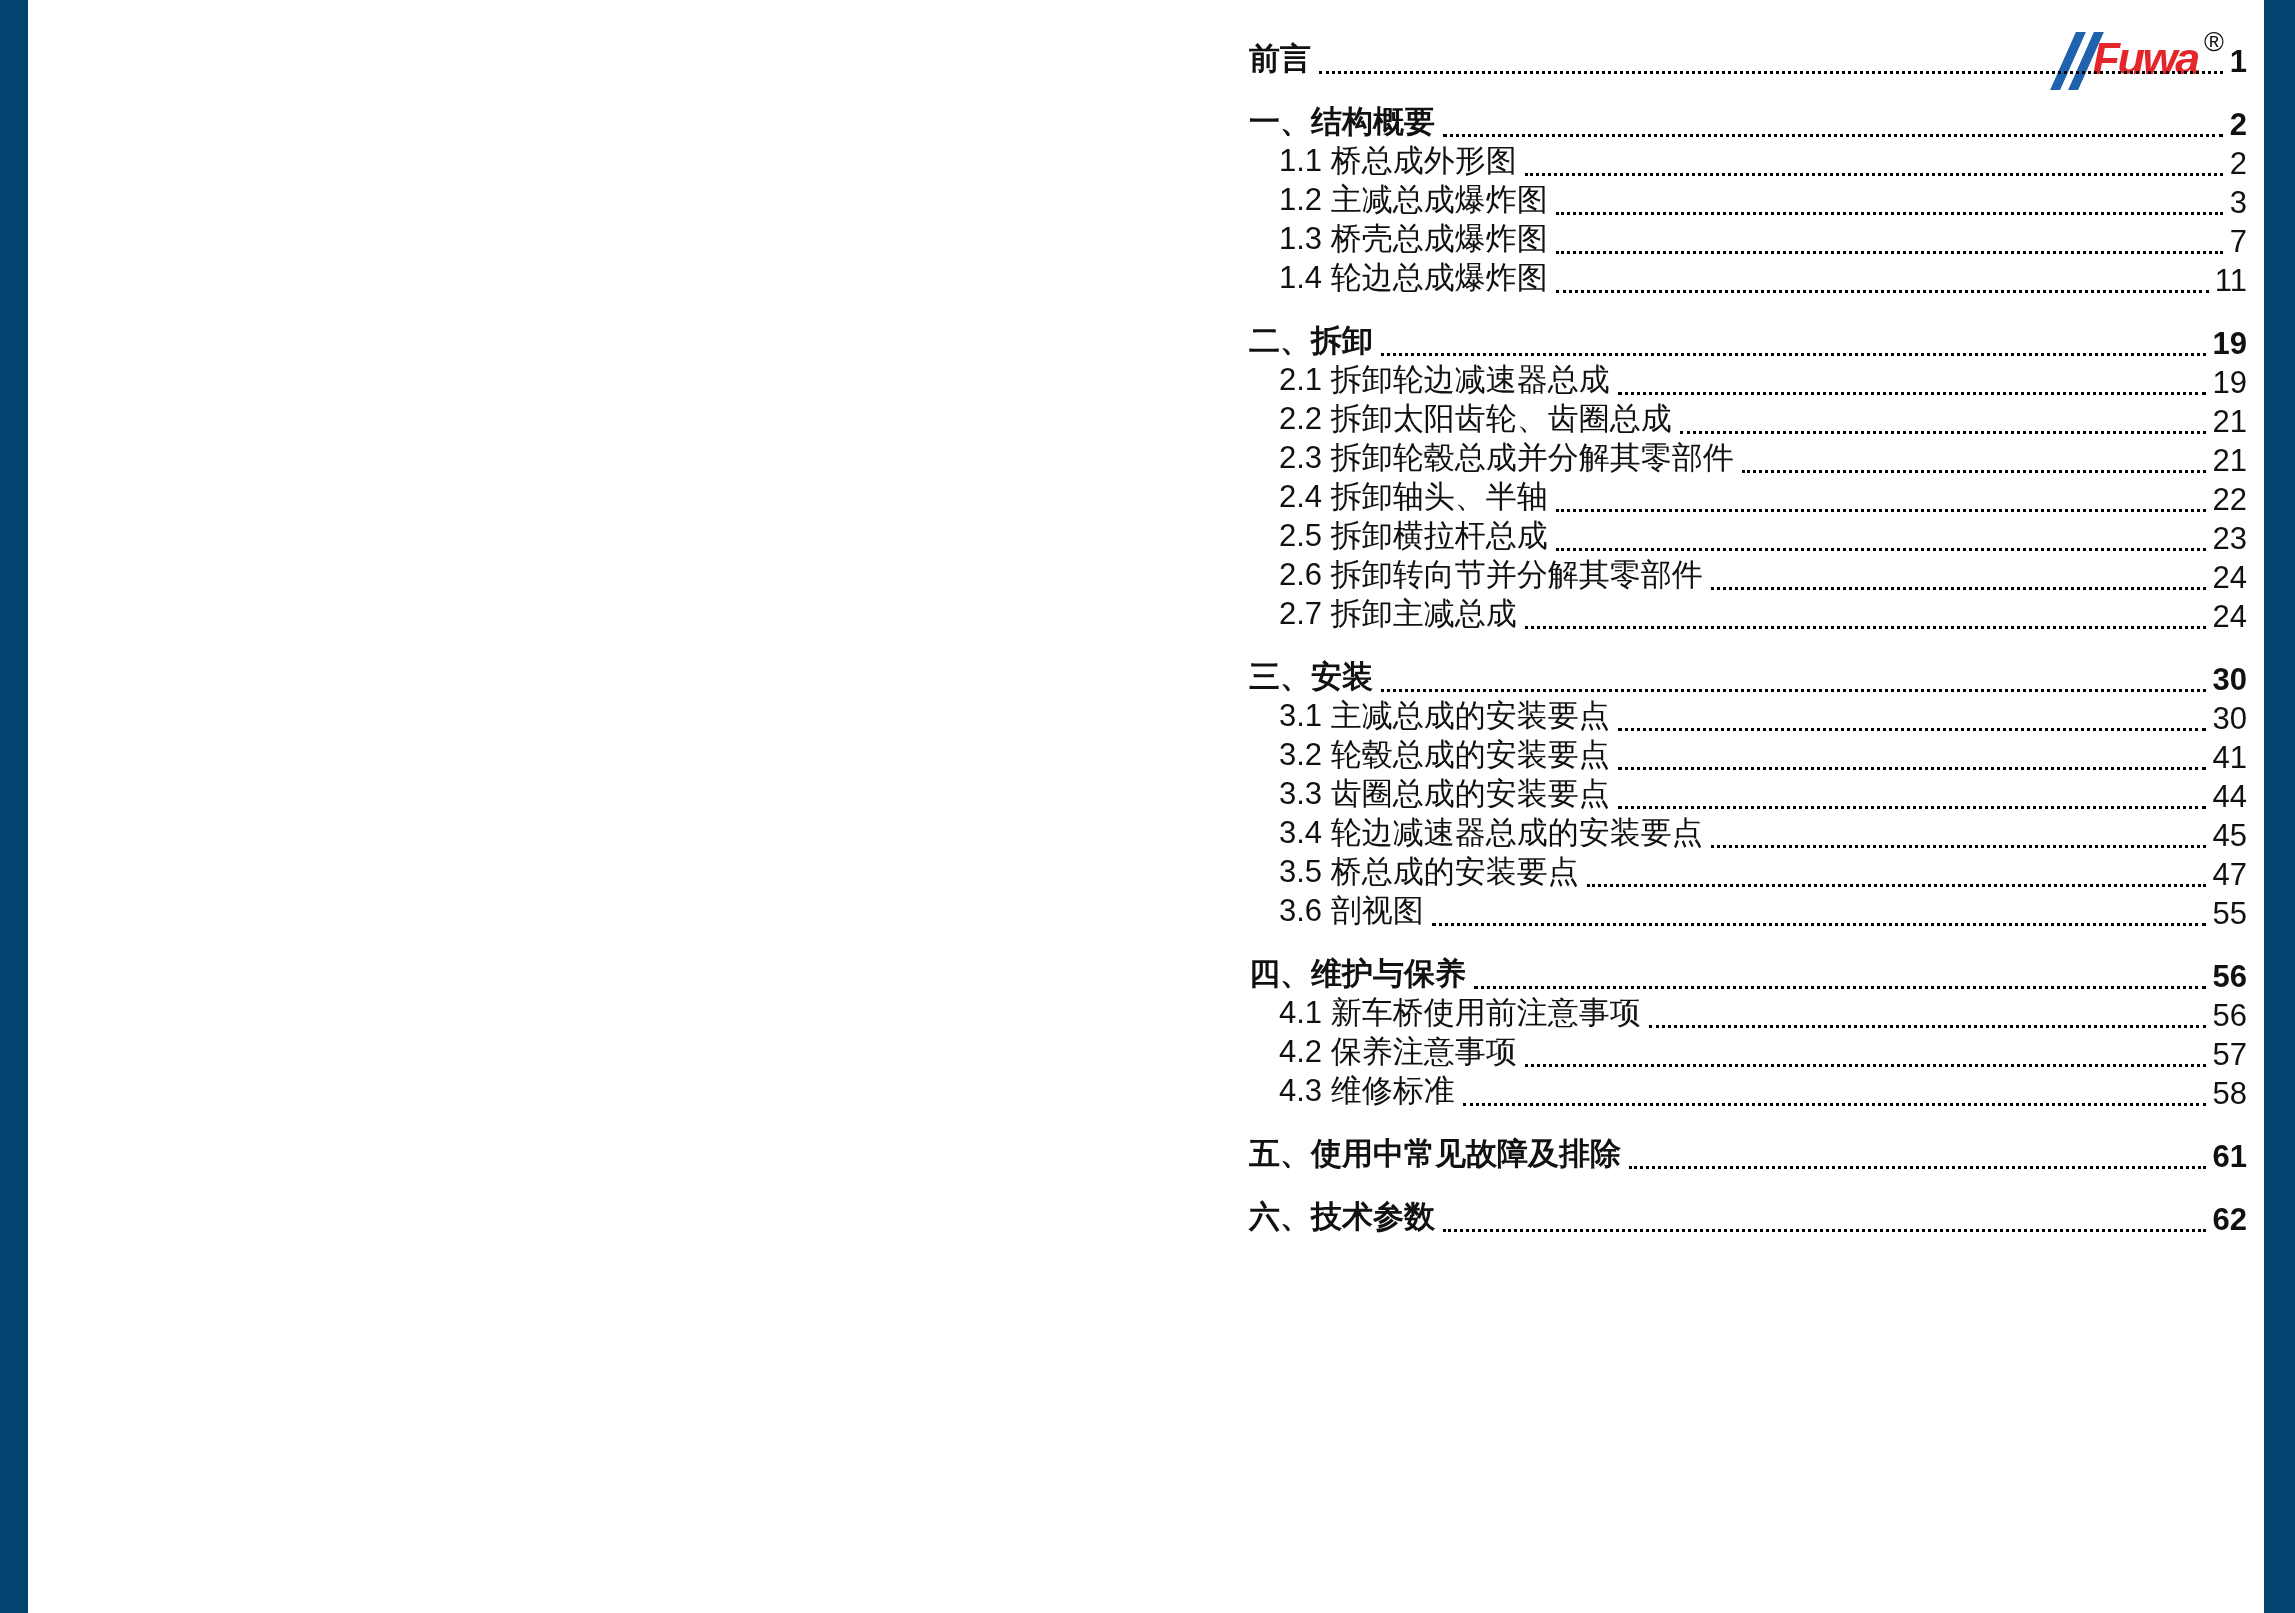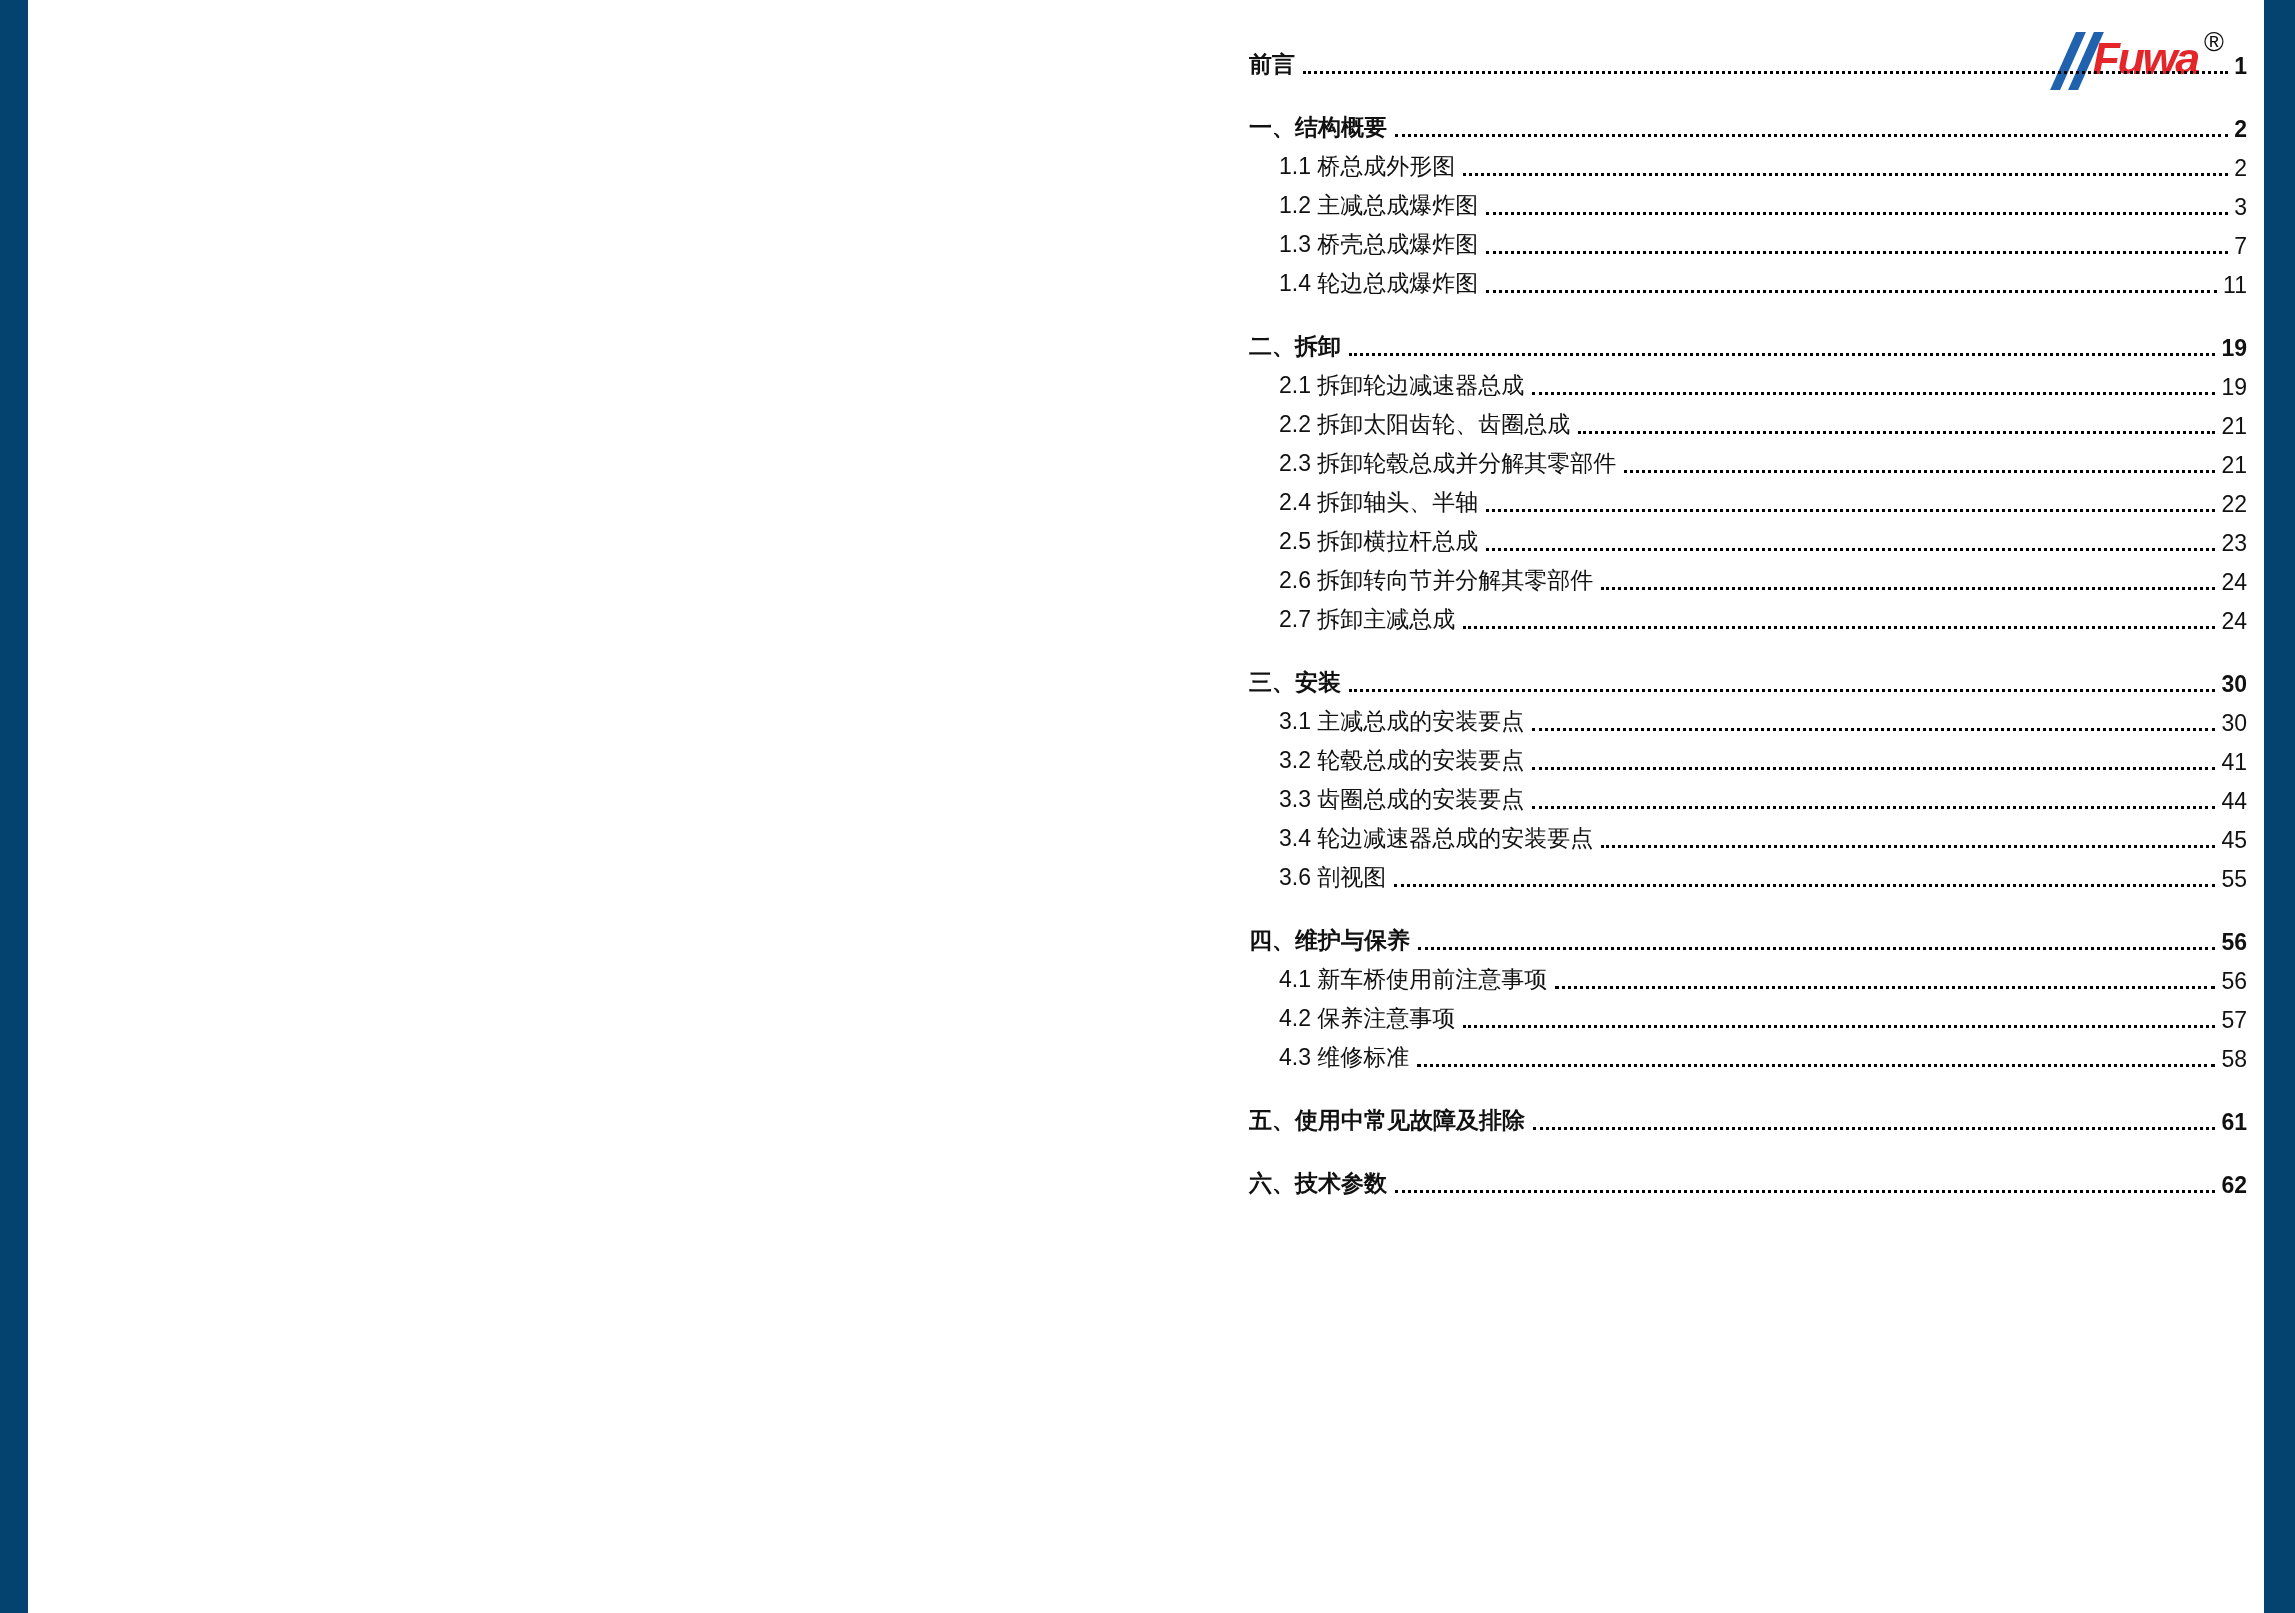--- a/index.html
+++ b/index.html
@@ -71,7 +71,7 @@
     display: flex;
     align-items: flex-end;
     height: 39px;
-    font-size: 23px;
+    font-size: 31px;
     white-space: nowrap;
   }
   .toc-row.section { font-weight: bold; }

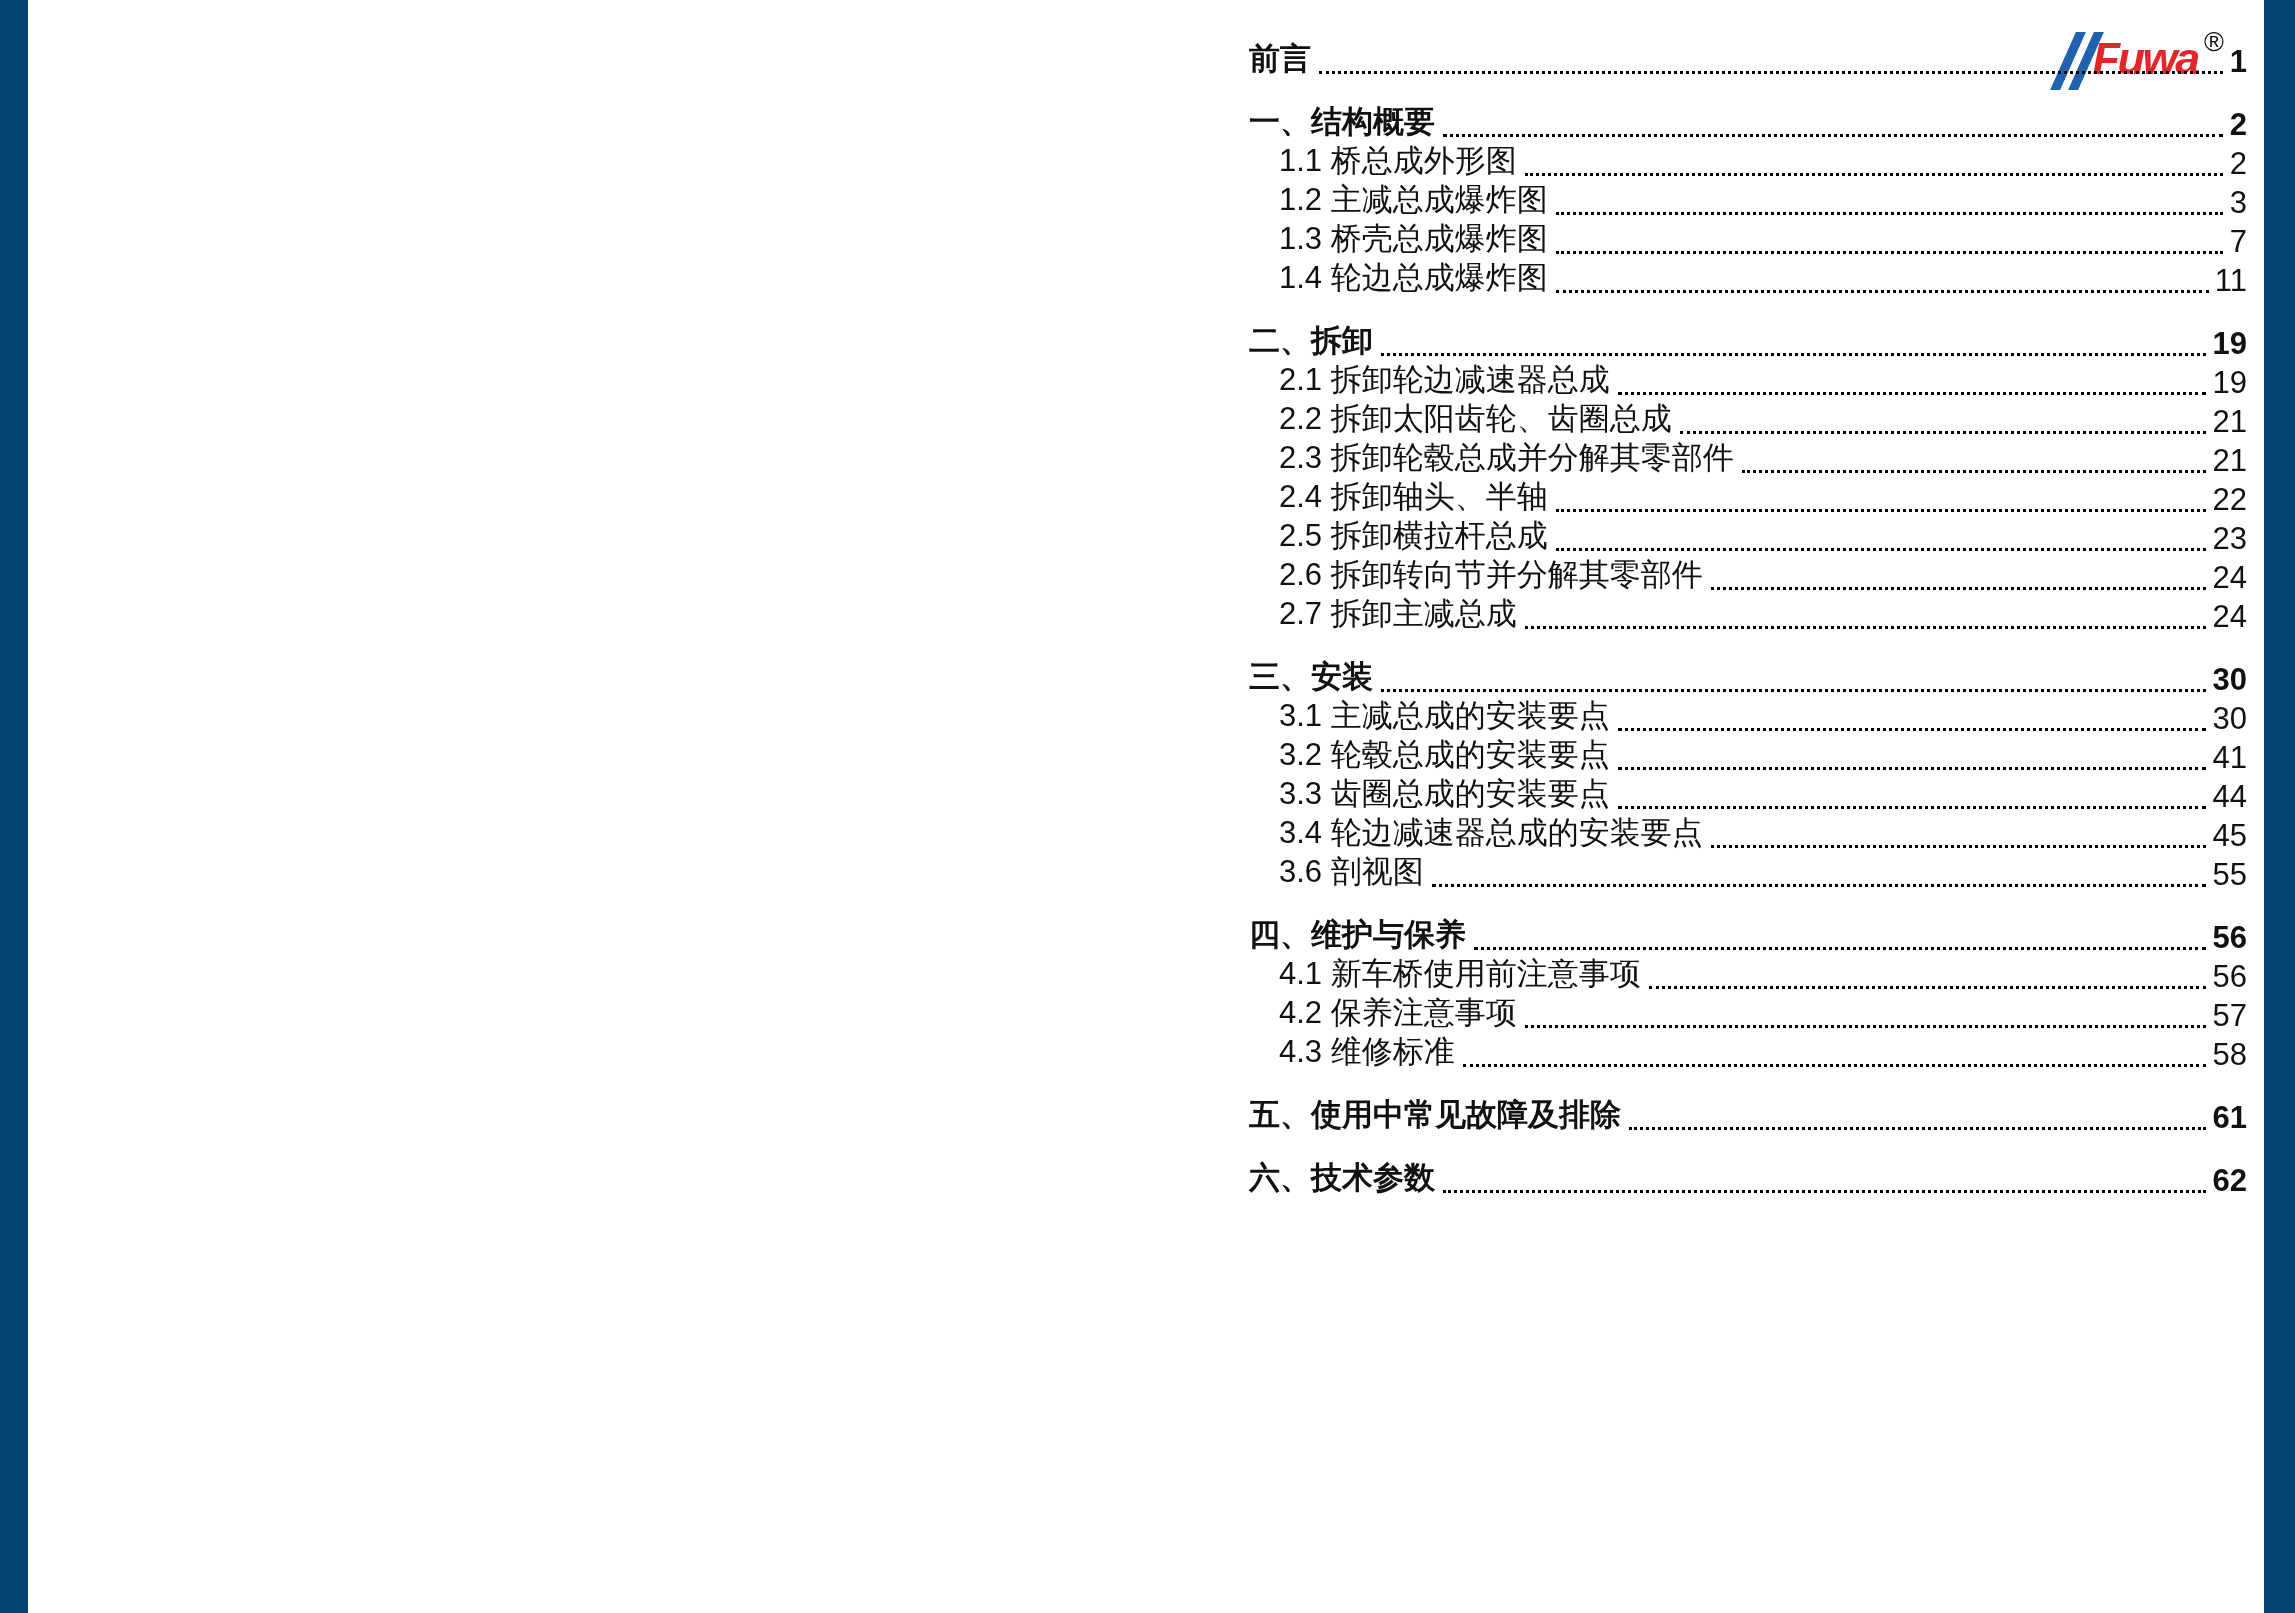--- a/index.html
+++ b/index.html
@@ -198,6 +198,11 @@
           <span class="toc-page">45</span>
         </div>
         <div class="toc-row lvl1">
+          <span class="toc-label">3.5 桥总成的安装要点</span>
+          <span class="dots"></span>
+          <span class="toc-page">47</span>
+        </div>
+        <div class="toc-row lvl1">
           <span class="toc-label">3.6 剖视图</span>
           <span class="dots"></span>
           <span class="toc-page">55</span>

